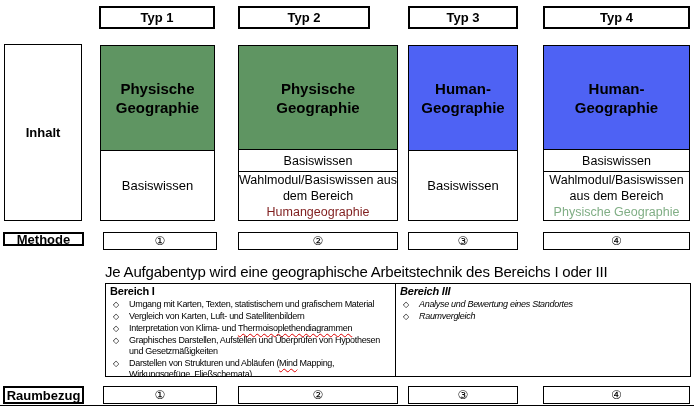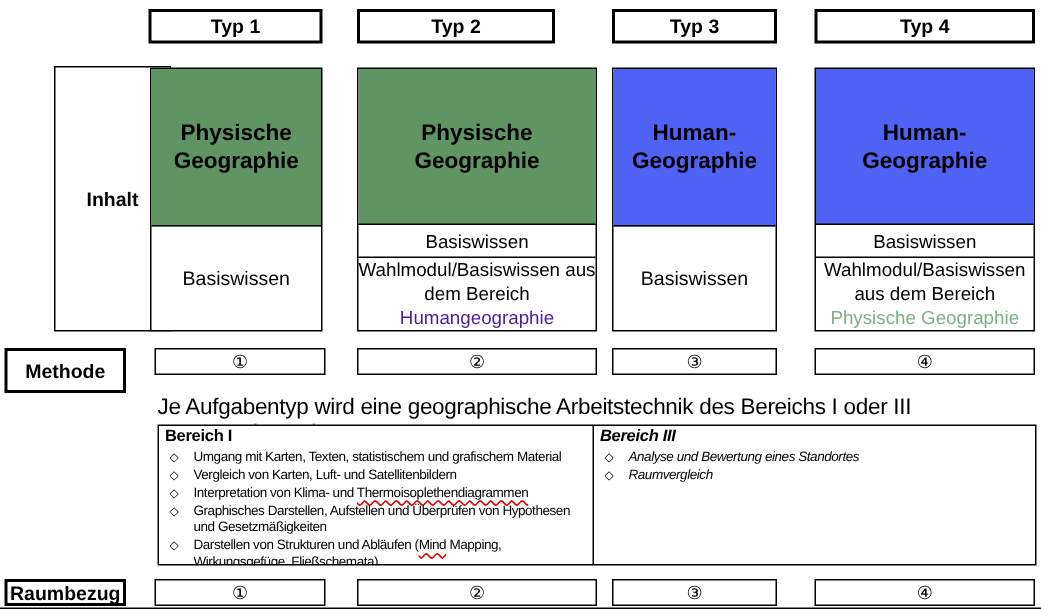--- a/index.html
+++ b/index.html
@@ -9,7 +9,7 @@
   .cc{display:flex;align-items:center;justify-content:center;text-align:center;}
 
   .typ-box{top:6px;height:23px;border:2px solid #000;font-weight:bold;font-size:13px;background:#fff;}
-  .inhalt-box{left:4px;top:44px;width:78px;height:177px;border:1px solid #000;font-weight:bold;font-size:13px;margin-left:32px;}
+  .inhalt-box{left:4px;top:44px;width:78px;height:177px;border:1px solid #000;font-weight:bold;font-size:13px;}
 
   .col{top:45px;height:176px;border:1px solid #000;display:flex;flex-direction:column;background:#fff;}
   .col-head{border-bottom:1px solid #000;display:flex;align-items:center;justify-content:center;

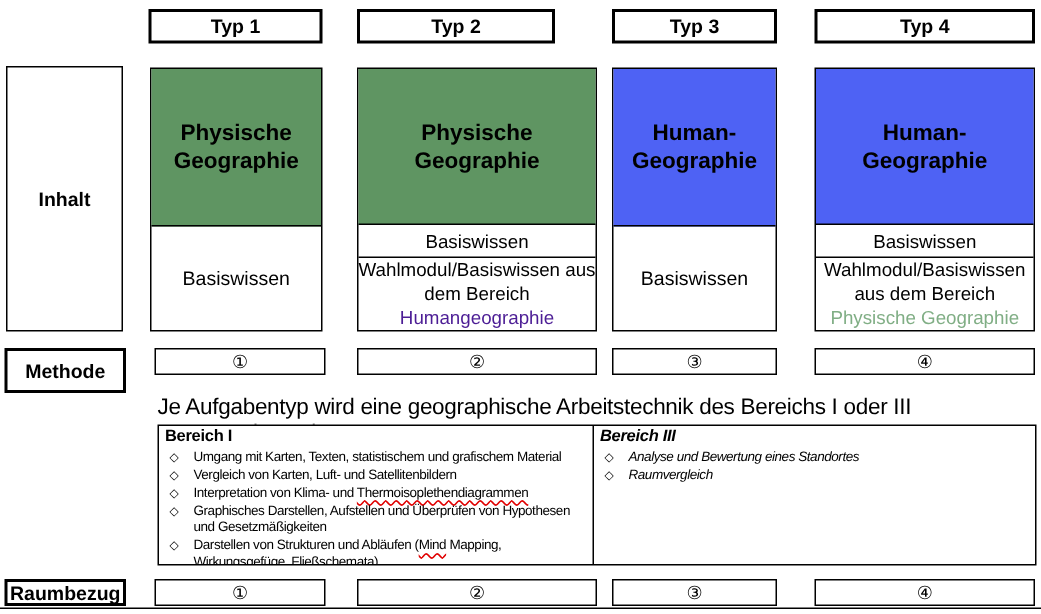--- a/index.html
+++ b/index.html
@@ -20,7 +20,7 @@
   .row-basis{height:21px;border-bottom:1px solid #000;display:flex;align-items:center;justify-content:center;font-size:12.5px;}
   .row-wahl{flex:1;display:flex;flex-direction:column;align-items:center;justify-content:center;
             font-size:12.5px;line-height:16px;text-align:center;}
-  .wahl-subject-blue{color:#4c1d95;display:block;text-align:center;}
+  .wahl-subject-blue{color:#7f1d1d;display:block;text-align:center;}
   .wahl-subject-green{color:#80AE85;display:block;}
 
   .rowlabel{border:2px solid #000;font-weight:bold;font-size:13px;background:#fff;}

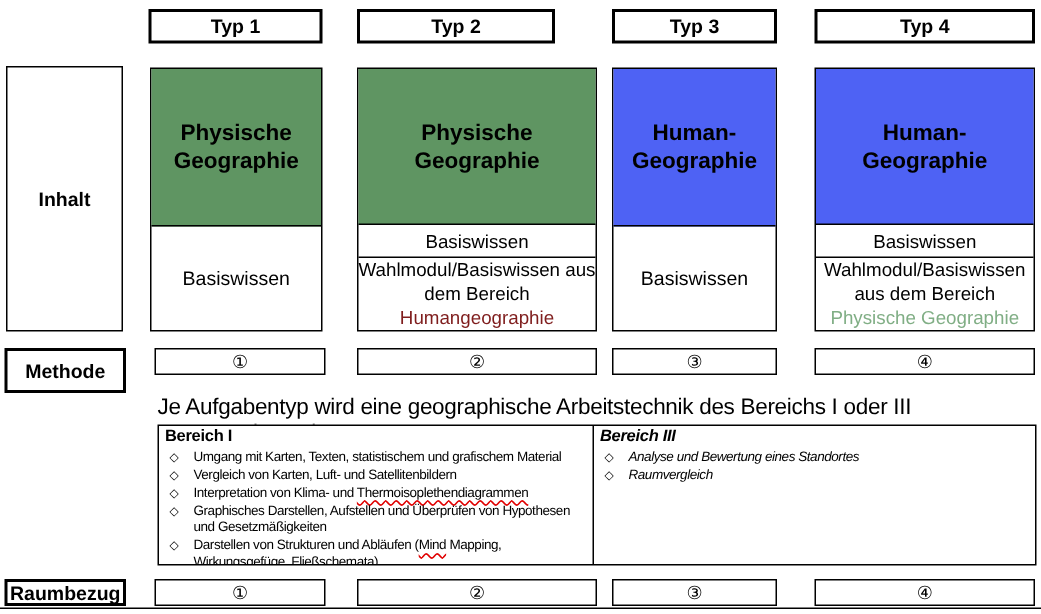--- a/index.html
+++ b/index.html
@@ -88,7 +88,7 @@
     </div>
   </div>
 
-  <div class="abs cc rowlabel" style="left:3px;top:232px;width:81px;height:30px;">Methode</div>
+  <div class="abs cc rowlabel" style="left:3px;top:232px;width:81px;height:14px;">Methode</div>
   <div class="abs cc numbox" style="left:103px;top:232px;width:114px;height:18px;">①</div>
   <div class="abs cc numbox" style="left:238px;top:232px;width:160px;height:18px;">②</div>
   <div class="abs cc numbox" style="left:408px;top:232px;width:110px;height:18px;">③</div>

